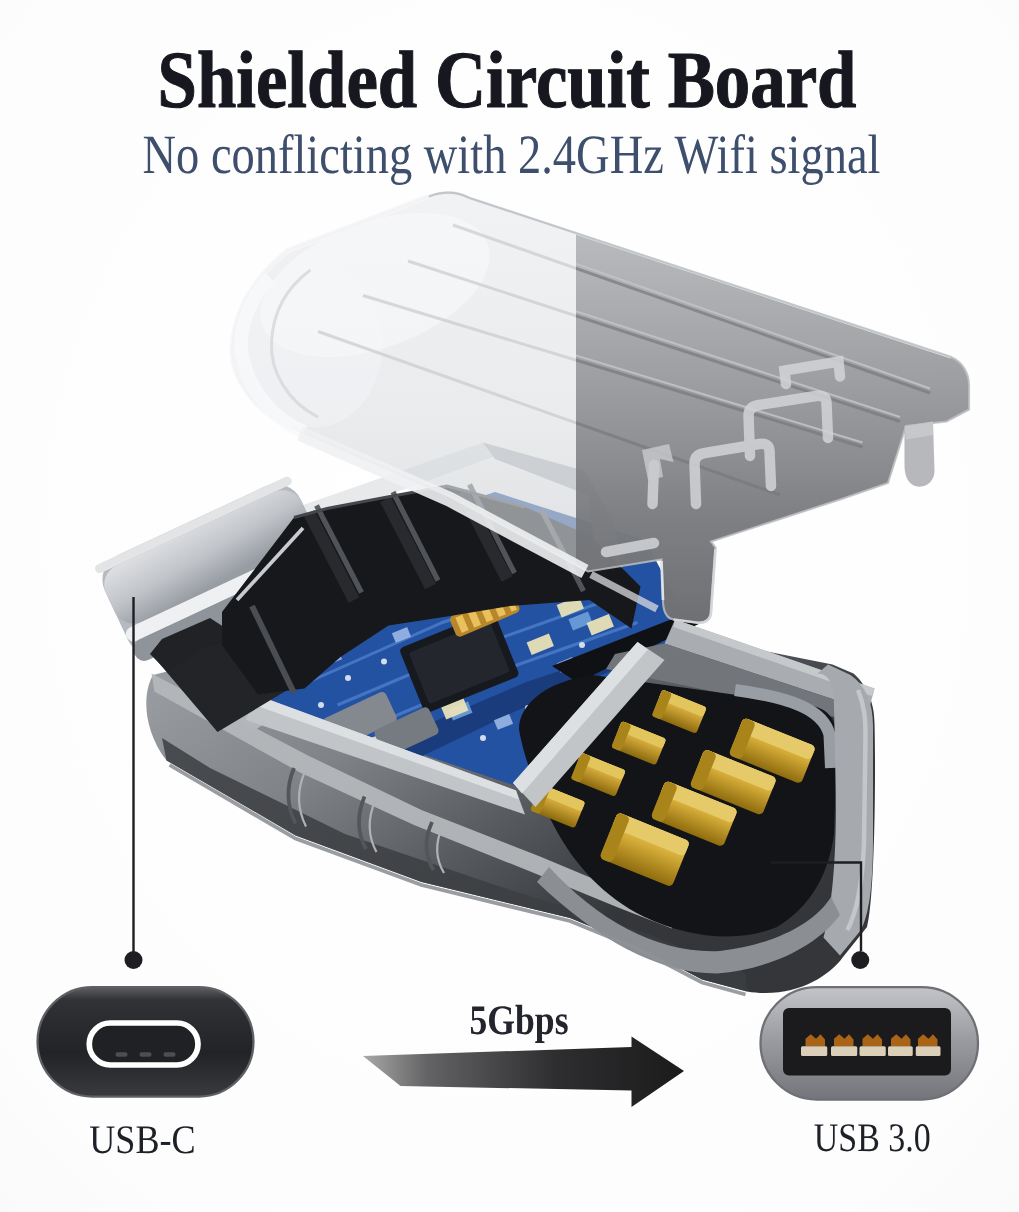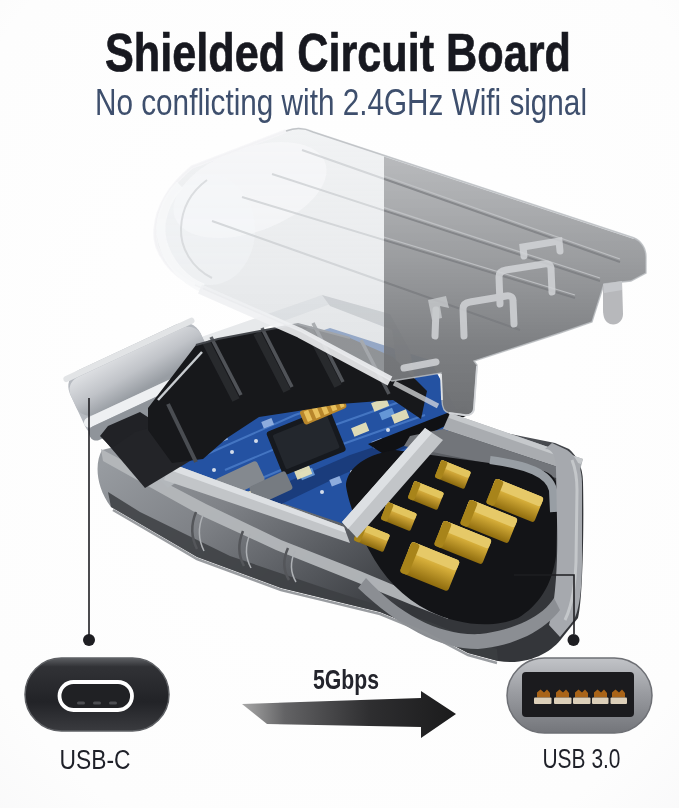--- a/index.html
+++ b/index.html
@@ -4,7 +4,7 @@
 <style>
   html,body{margin:0;padding:0;background:#fff;}
   #stage{position:relative;width:679px;height:808px;overflow:hidden;
-    font-family:Liberation Sans, sans-serif;}
+    font-family:Liberation Serif, serif;}
 </style>
 </head>
 <body>

